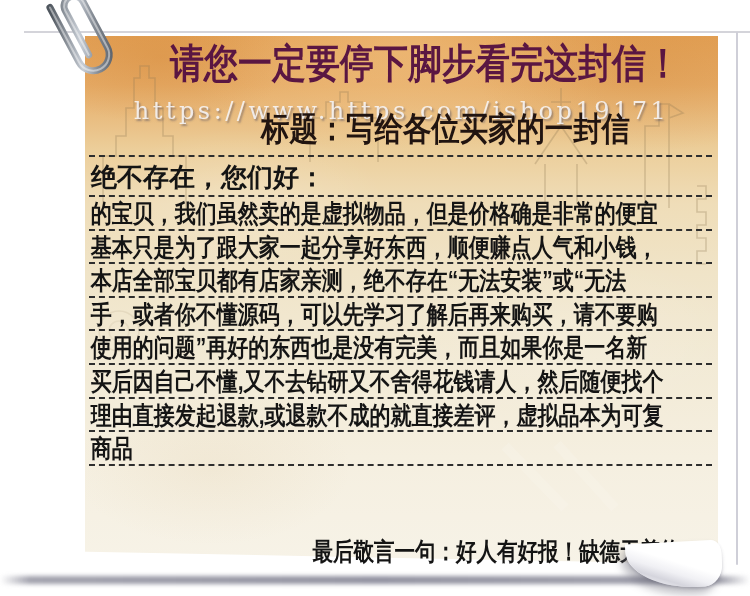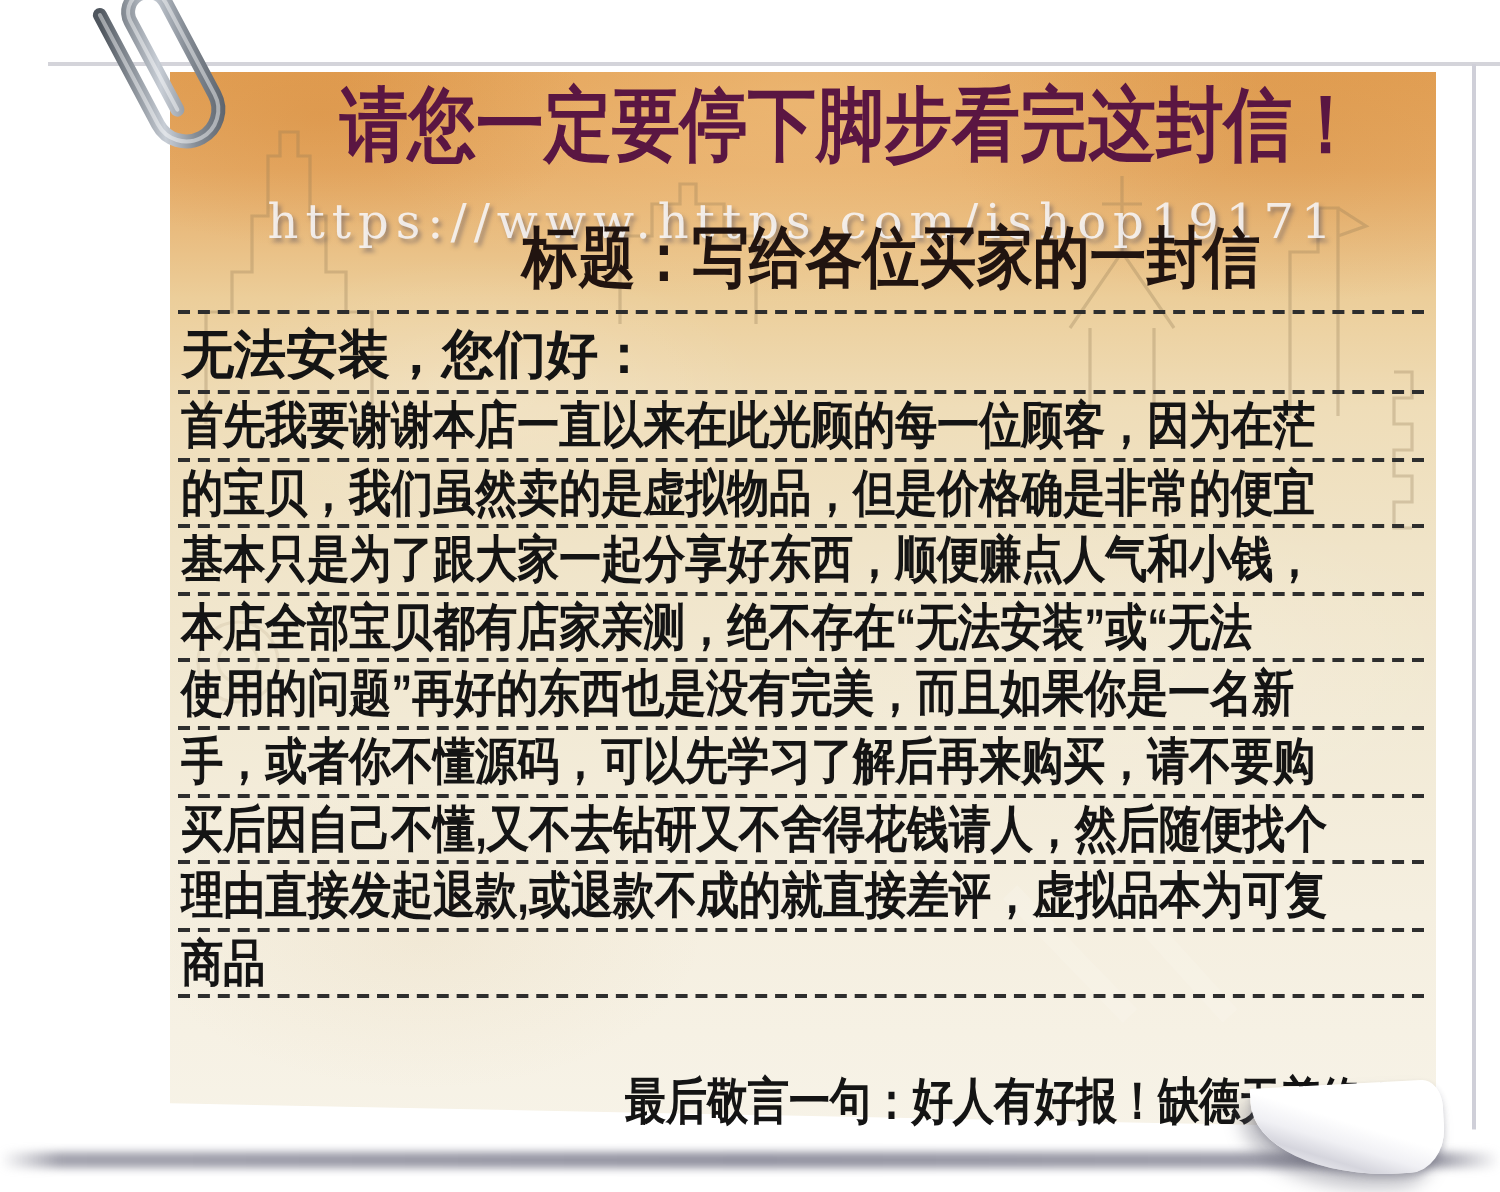--- a/index.html
+++ b/index.html
@@ -115,7 +115,7 @@
     <div class="title"><span class="sx">标题：写给各位买家的一封信</span></div>
 
     <div class="rows">
-      <div class="row greet"><span class="sx">无法安装，您们好：</span></div>
+      <div class="row greet"><span class="sx">绝不存在，您们好：</span></div>
       <div class="row"><span class="sx">首先我要谢谢本店一直以来在此光顾的每一位顾客，因为在茫</span></div>
       <div class="row"><span class="sx">的宝贝，我们虽然卖的是虚拟物品，但是价格确是非常的便宜</span></div>
       <div class="row"><span class="sx">基本只是为了跟大家一起分享好东西，顺便赚点人气和小钱，</span></div>

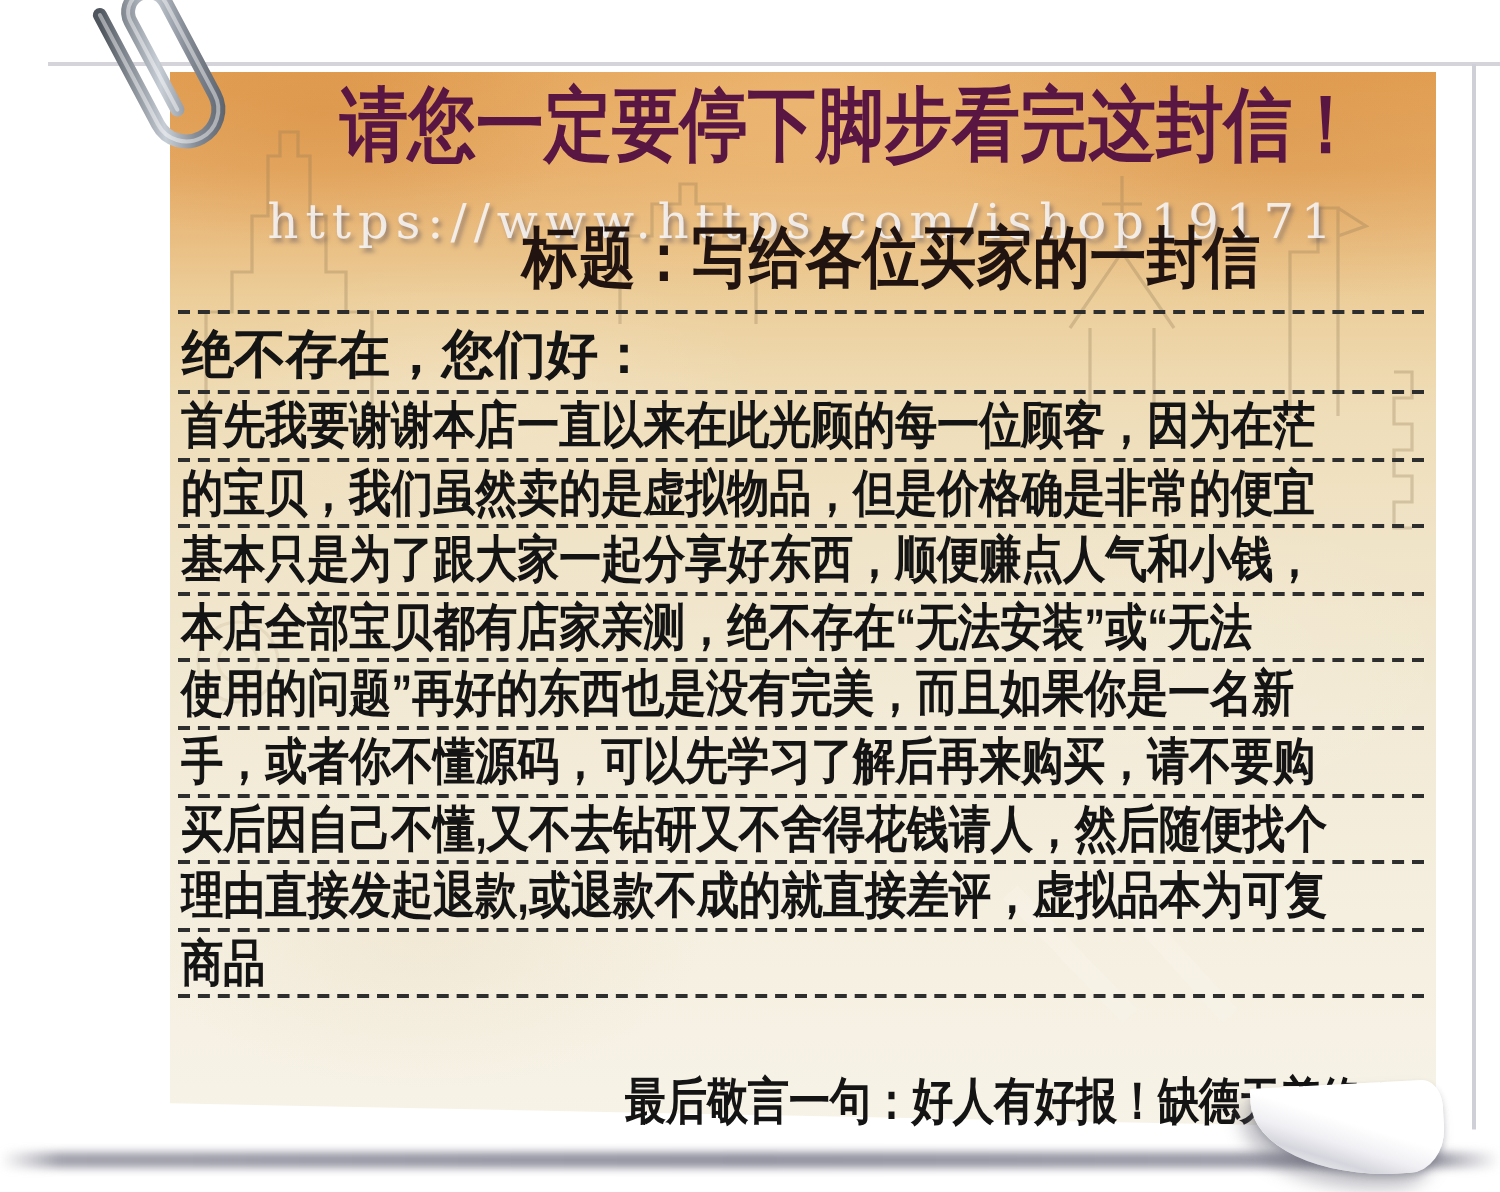--- a/index.html
+++ b/index.html
@@ -116,7 +116,6 @@
 
     <div class="rows">
       <div class="row greet"><span class="sx">绝不存在，您们好：</span></div>
-      <div class="row"><span class="sx">首先我要谢谢本店一直以来在此光顾的每一位顾客，因为在茫</span></div>
       <div class="row"><span class="sx">的宝贝，我们虽然卖的是虚拟物品，但是价格确是非常的便宜</span></div>
       <div class="row"><span class="sx">基本只是为了跟大家一起分享好东西，顺便赚点人气和小钱，</span></div>
       <div class="row"><span class="sx">本店全部宝贝都有店家亲测，绝不存在“无法安装”或“无法</span></div>

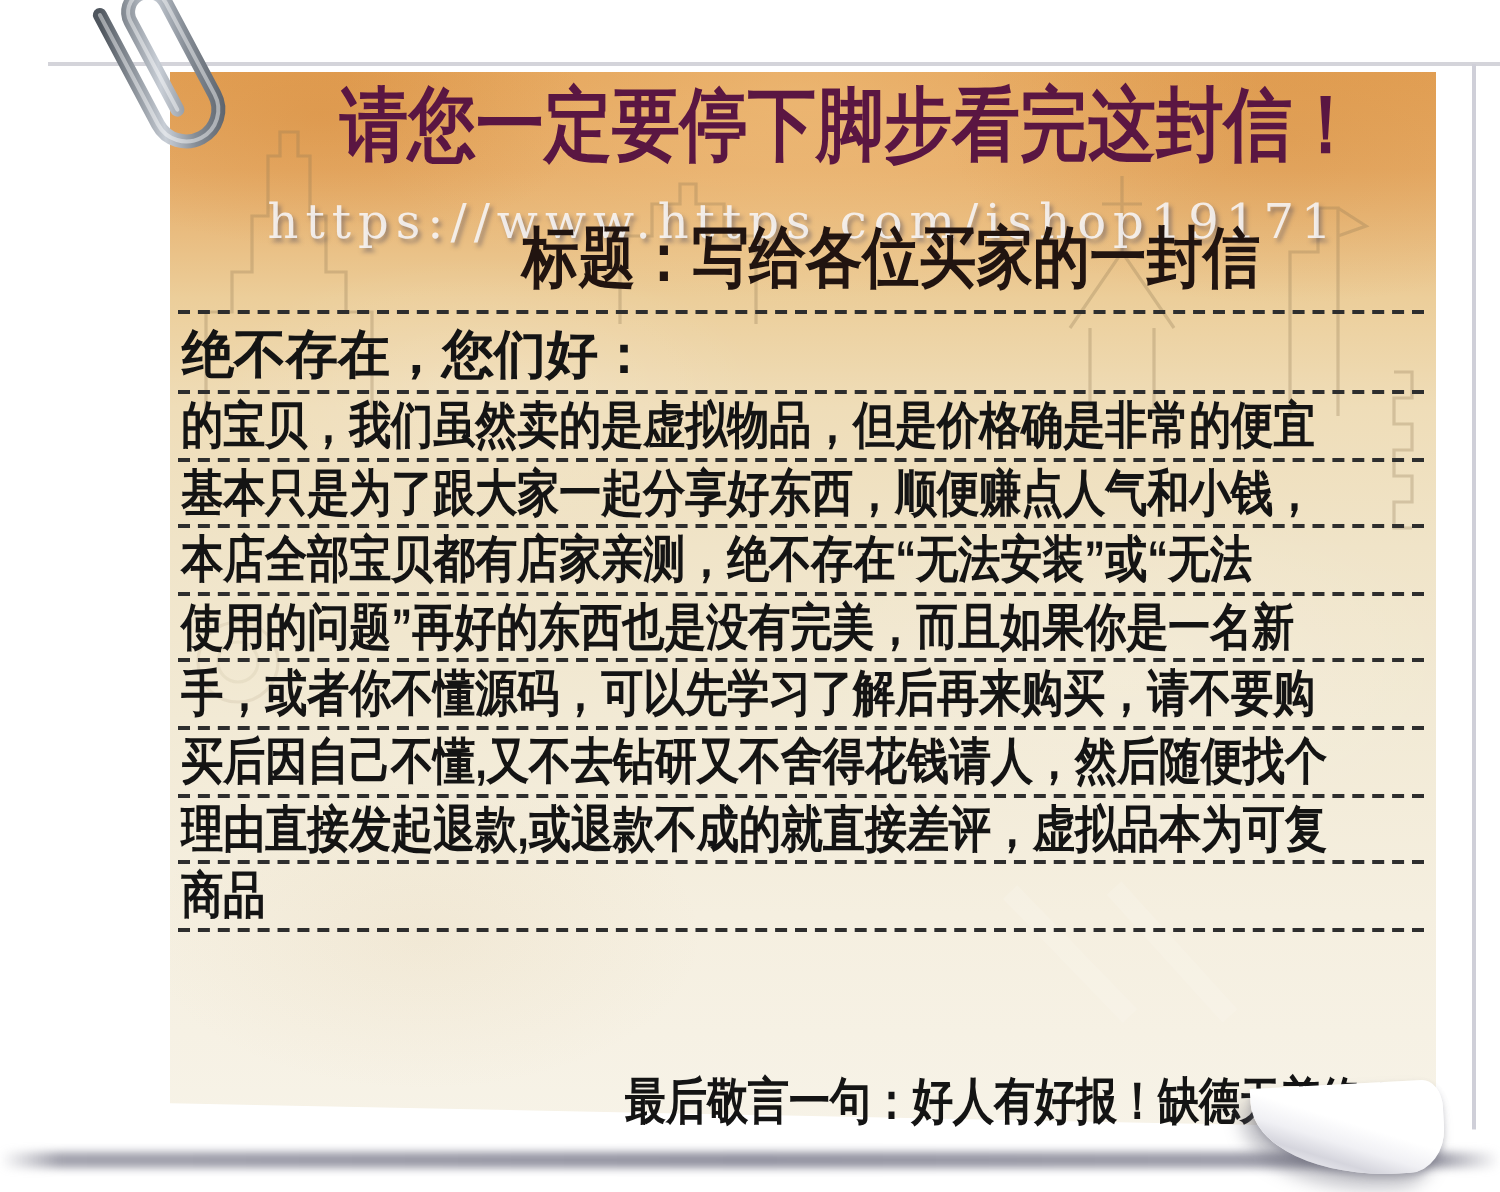--- a/index.html
+++ b/index.html
@@ -119,8 +119,8 @@
       <div class="row"><span class="sx">的宝贝，我们虽然卖的是虚拟物品，但是价格确是非常的便宜</span></div>
       <div class="row"><span class="sx">基本只是为了跟大家一起分享好东西，顺便赚点人气和小钱，</span></div>
       <div class="row"><span class="sx">本店全部宝贝都有店家亲测，绝不存在“无法安装”或“无法</span></div>
+      <div class="row"><span class="sx">手，或者你不懂源码，可以先学习了解后再来购买，请不要购</span></div>
       <div class="row"><span class="sx">使用的问题”再好的东西也是没有完美，而且如果你是一名新</span></div>
-      <div class="row"><span class="sx">手，或者你不懂源码，可以先学习了解后再来购买，请不要购</span></div>
       <div class="row"><span class="sx">买后因自己不懂,又不去钻研又不舍得花钱请人，然后随便找个</span></div>
       <div class="row"><span class="sx">理由直接发起退款,或退款不成的就直接差评，虚拟品本为可复</span></div>
       <div class="row"><span class="sx">商品</span></div>

